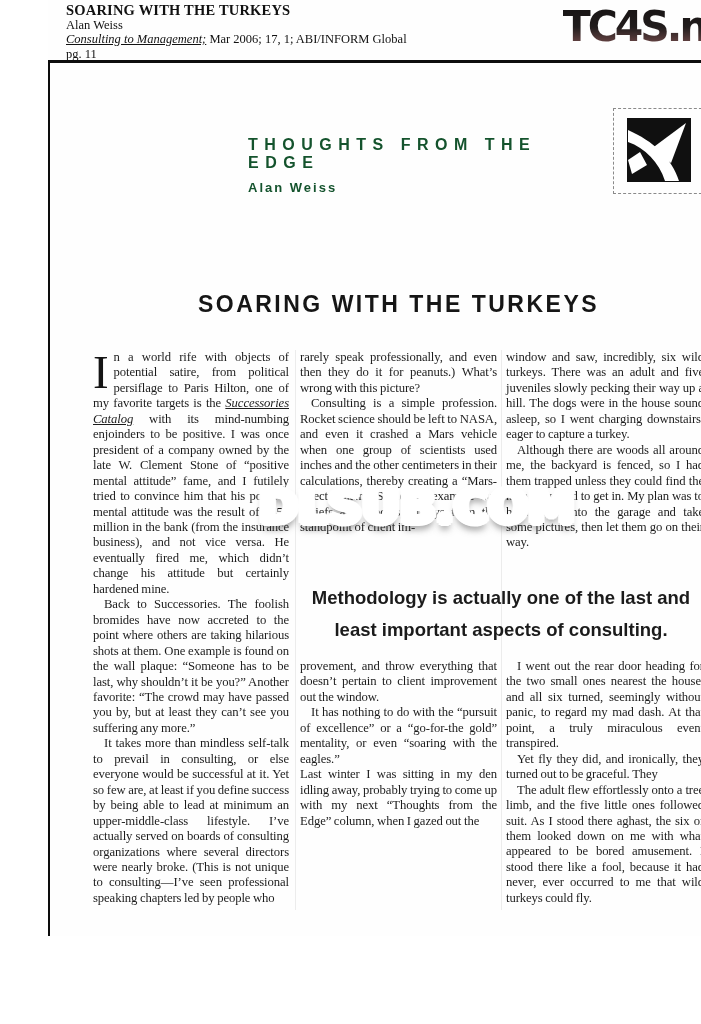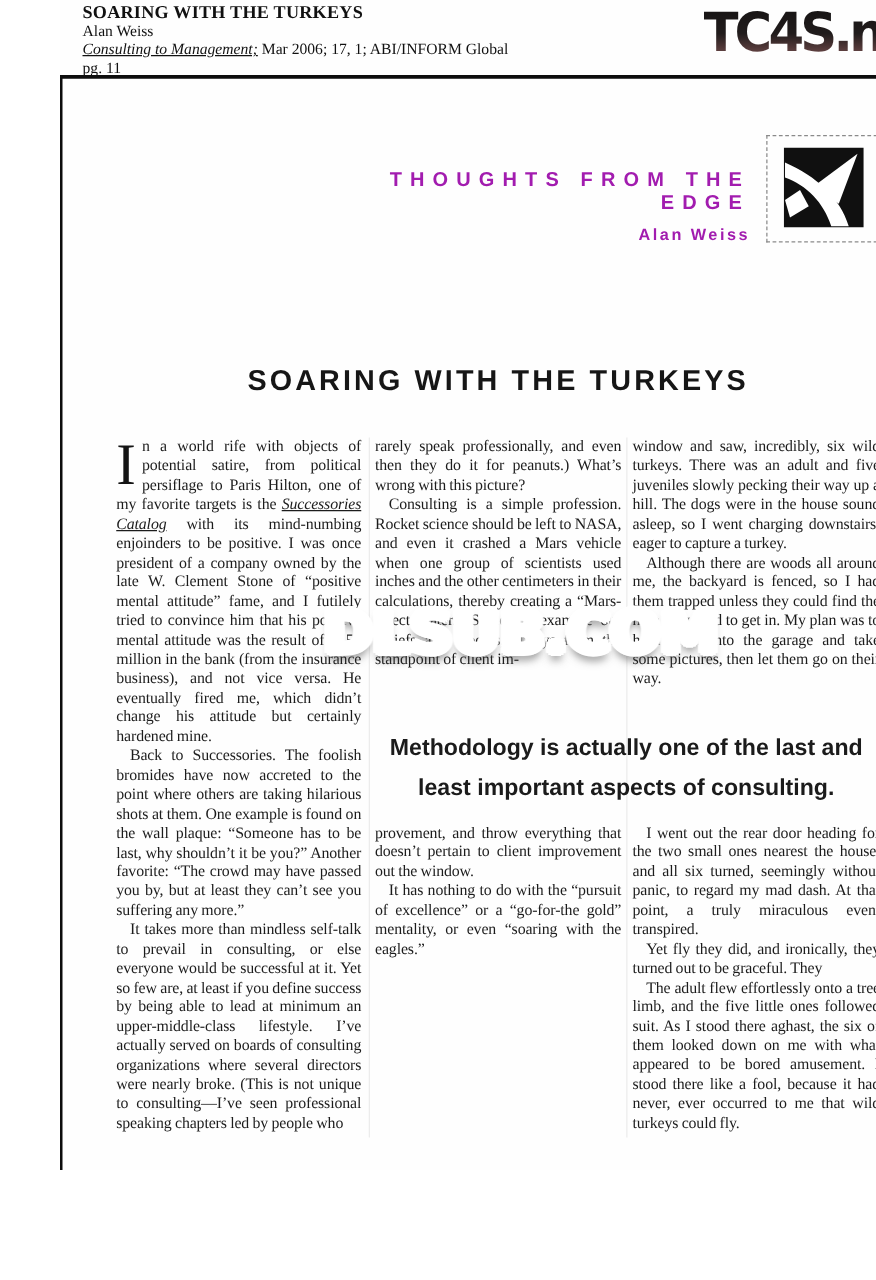--- a/index.html
+++ b/index.html
@@ -38,8 +38,8 @@
   .gutter{position:absolute;top:350px;width:1px;height:560px;background:#ececec;}
 
   
-  .mast{position:absolute;left:200px;top:136px;width:352px;text-align:right;
-    font-family:"Liberation Sans",sans-serif;color:#a21caf;}
+  .mast{position:absolute;left:200px;top:136px;width:352px;text-align:left;
+    font-family:"Liberation Sans",sans-serif;color:#14532d;}
   .mast .series{font-size:16px;font-weight:700;letter-spacing:6.5px;}
   .mast .auth{margin-top:8px;font-size:13px;font-weight:700;letter-spacing:2px;}
   .logobox{position:absolute;left:565px;top:108px;width:92px;height:84px;

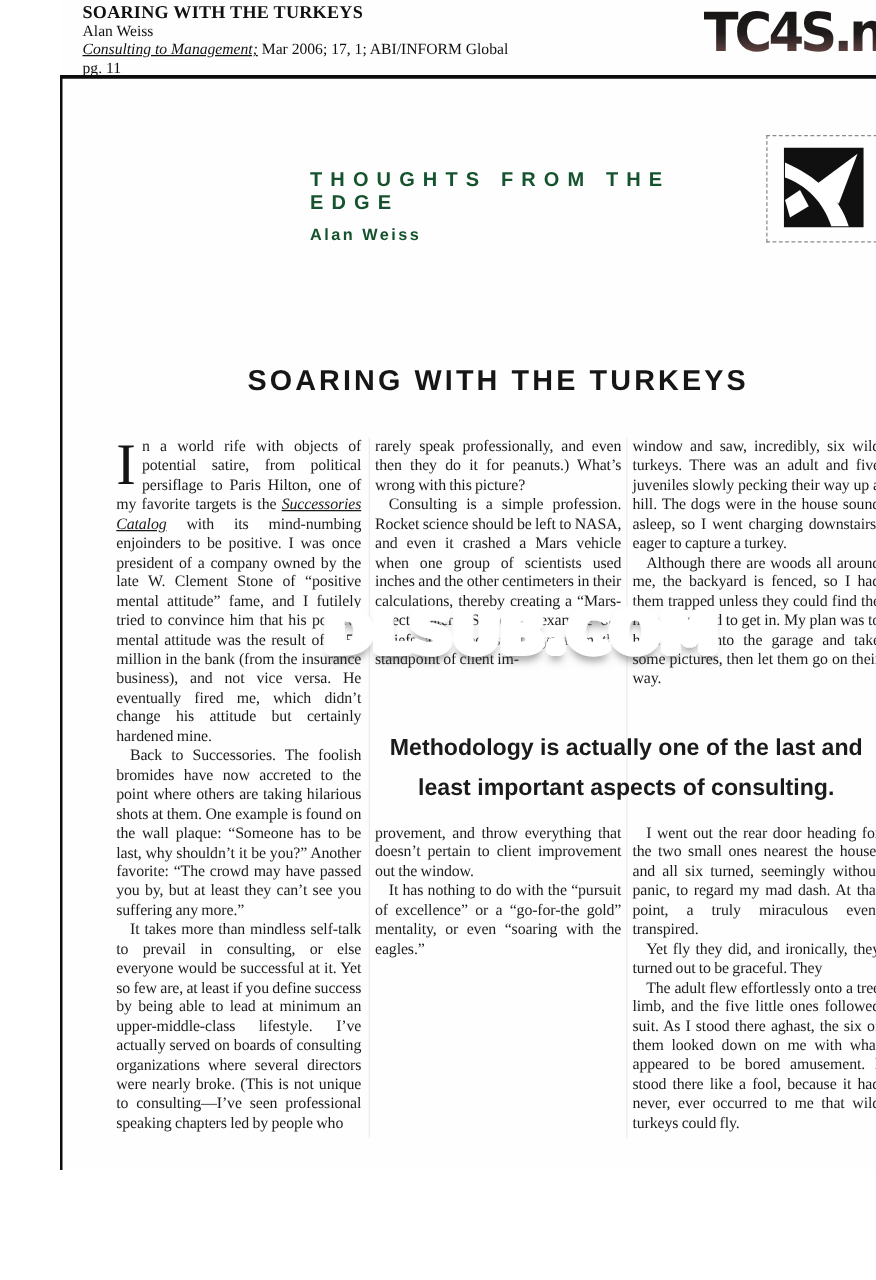--- a/index.html
+++ b/index.html
@@ -133,6 +133,7 @@
   <div class="col c2b">
     <p>provement, and throw everything that doesn’t pertain to client improvement out the window.</p>
     <p class="ind">It has nothing to do with the “pursuit of excellence” or a “go-for-the gold” mentality, or even “soaring with the eagles.”</p>
+    <p>Last winter I was sitting in my den idling away, probably trying to come up with my next “Thoughts from the Edge” column, when I gazed out the</p>
   </div>
 
   <div class="col c3b">

